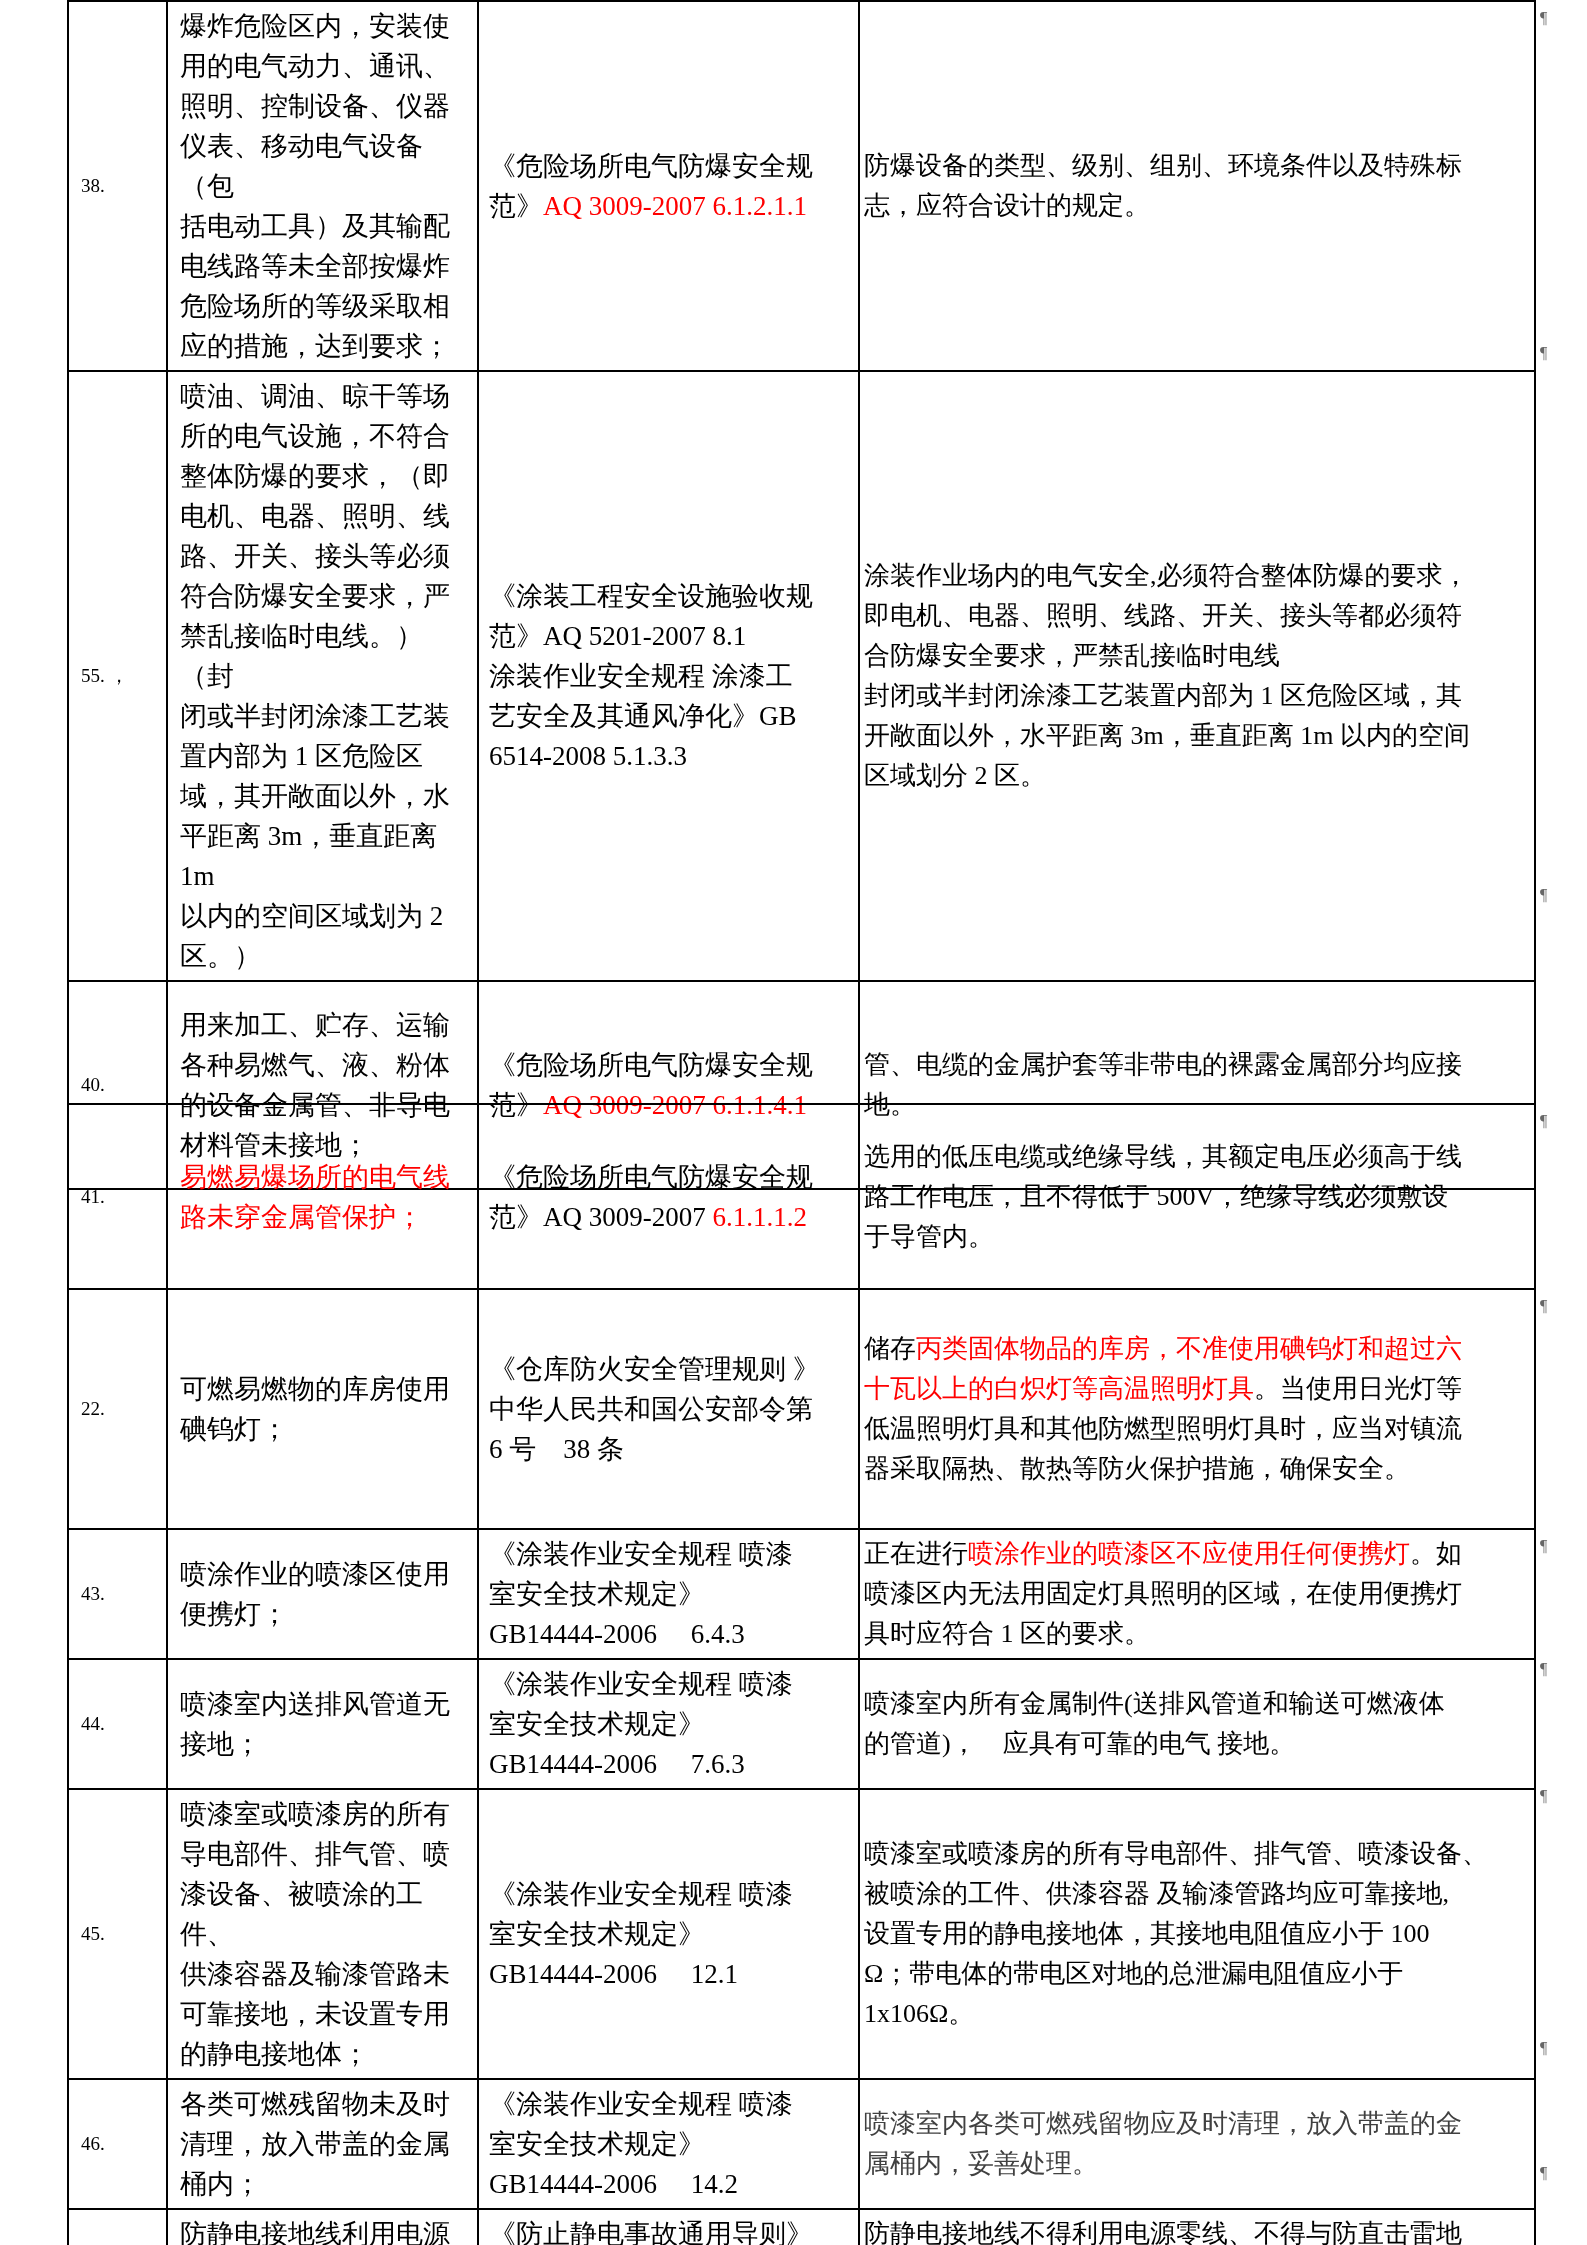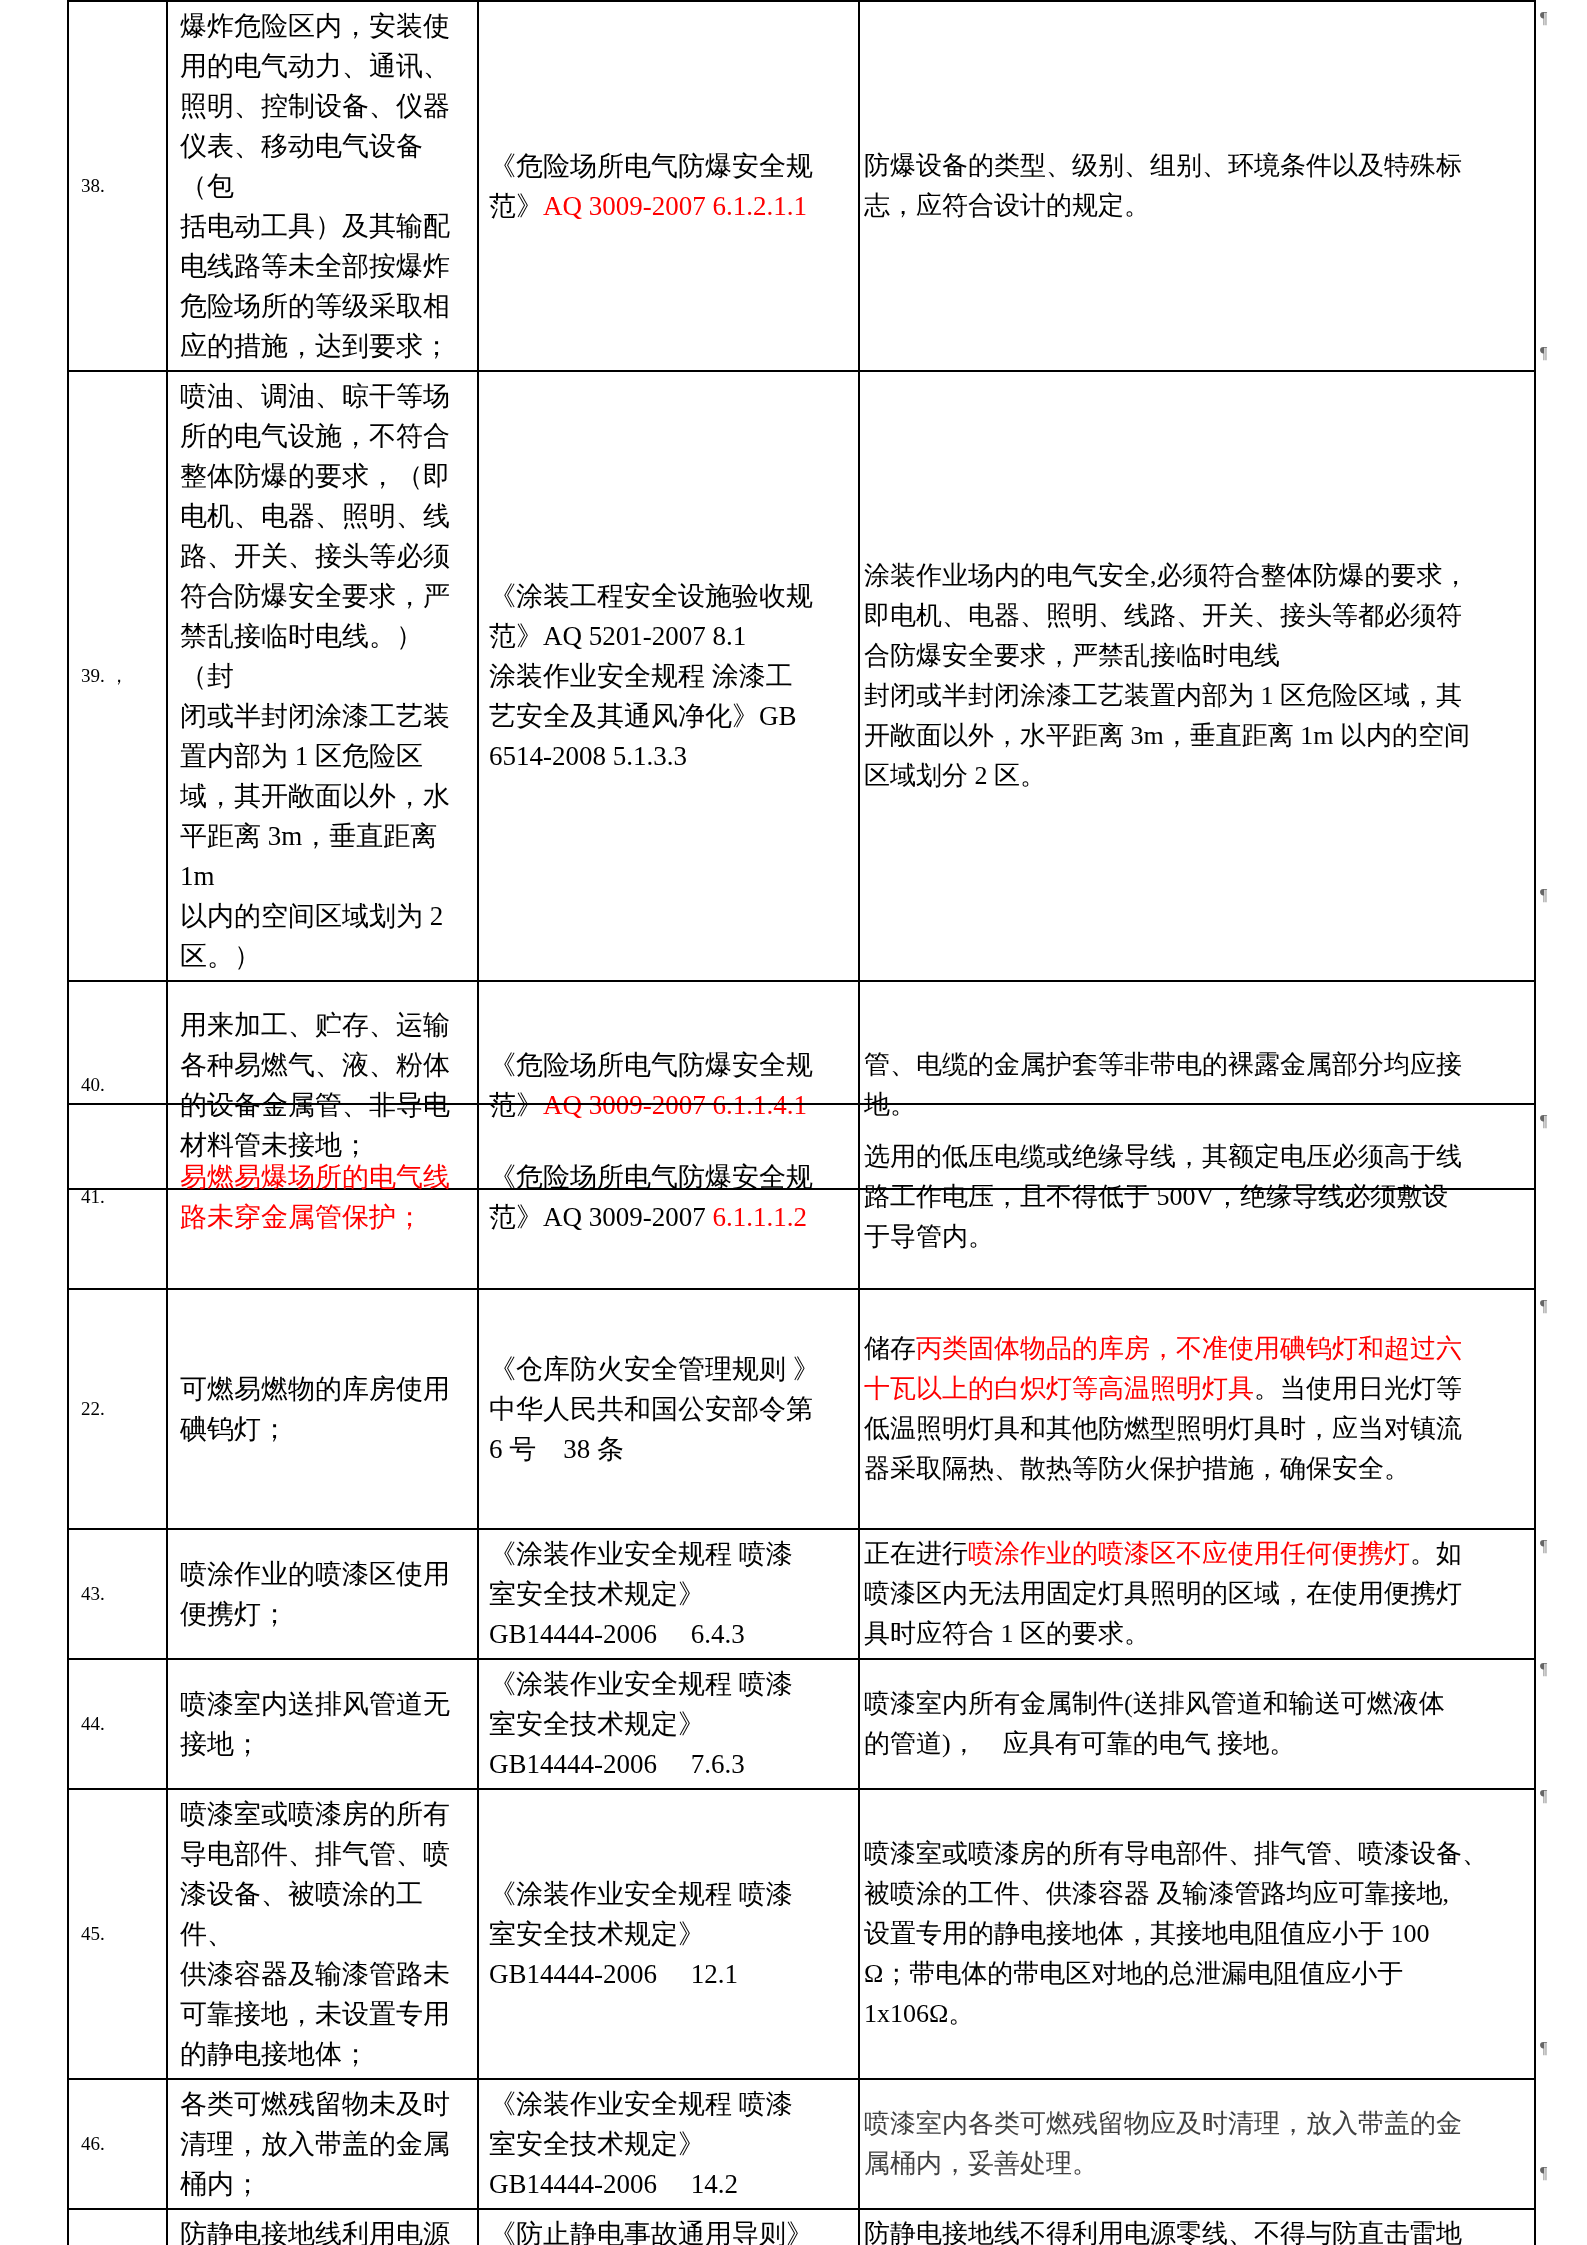--- a/index.html
+++ b/index.html
@@ -86,7 +86,7 @@
 志，应符合设计的规定。</span></td>
       </tr>
       <tr style="height:542px">
-        <td class="num-cell"><span>39. ，</span></td>
+        <td class="num-cell"><span>55. ，</span></td>
         <td class="issue-cell"><span style="color: rgb(0, 0, 0);">喷油、调油、晾干等场
 所的电气设施，不符合
 整体防爆的要求，（即

